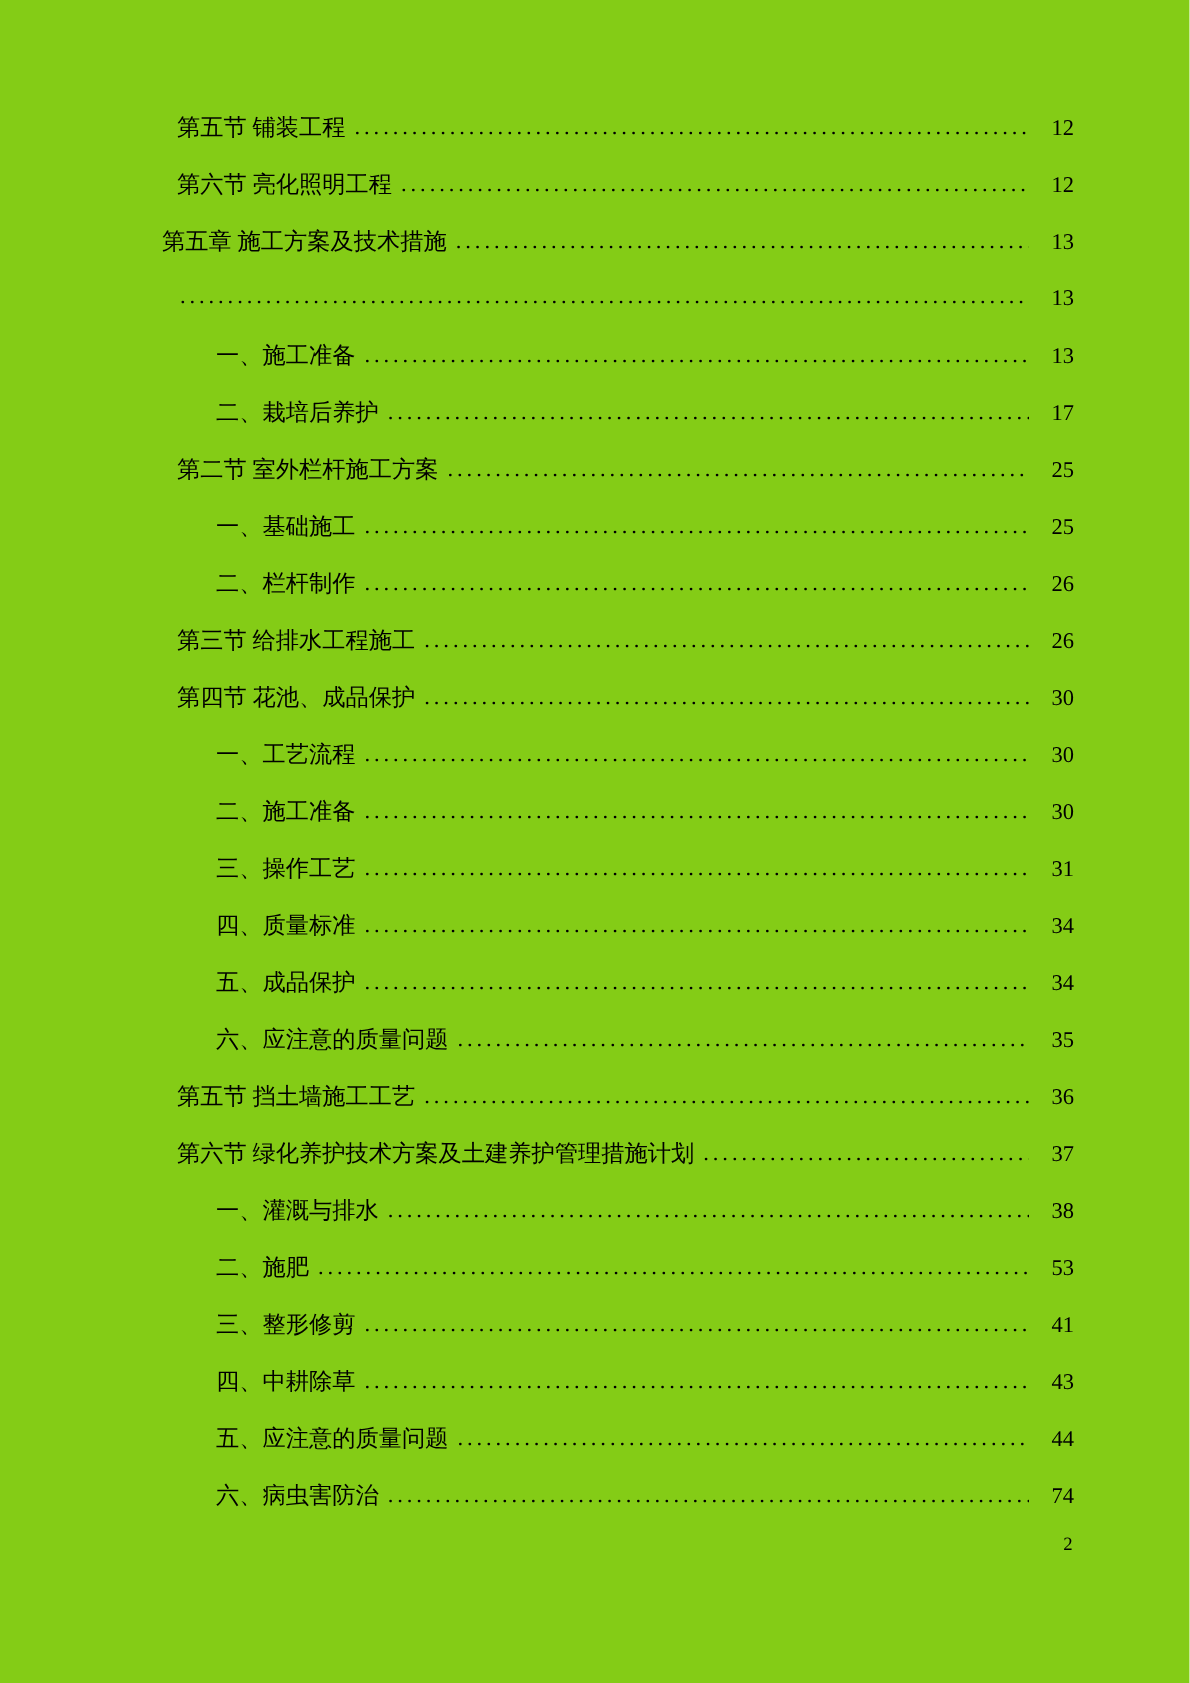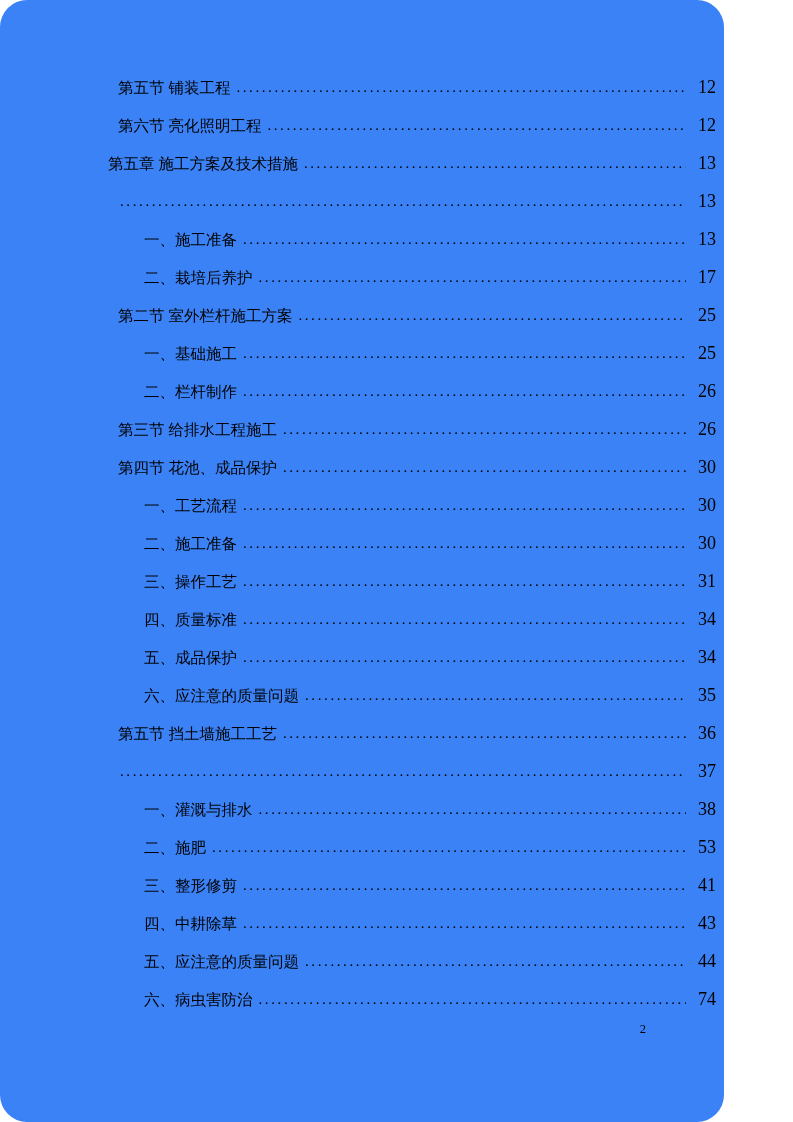--- a/index.html
+++ b/index.html
@@ -13,12 +13,11 @@
   }
   .page {
     position: relative;
-    width: 724px;
+    width: 793px;
     height: 1122px;
-    background: #3b82f6;
+    background: #84cc16;
     overflow: hidden;
     box-sizing: border-box;
-    border-radius: 27px;
   }
   .toc {
     position: absolute;

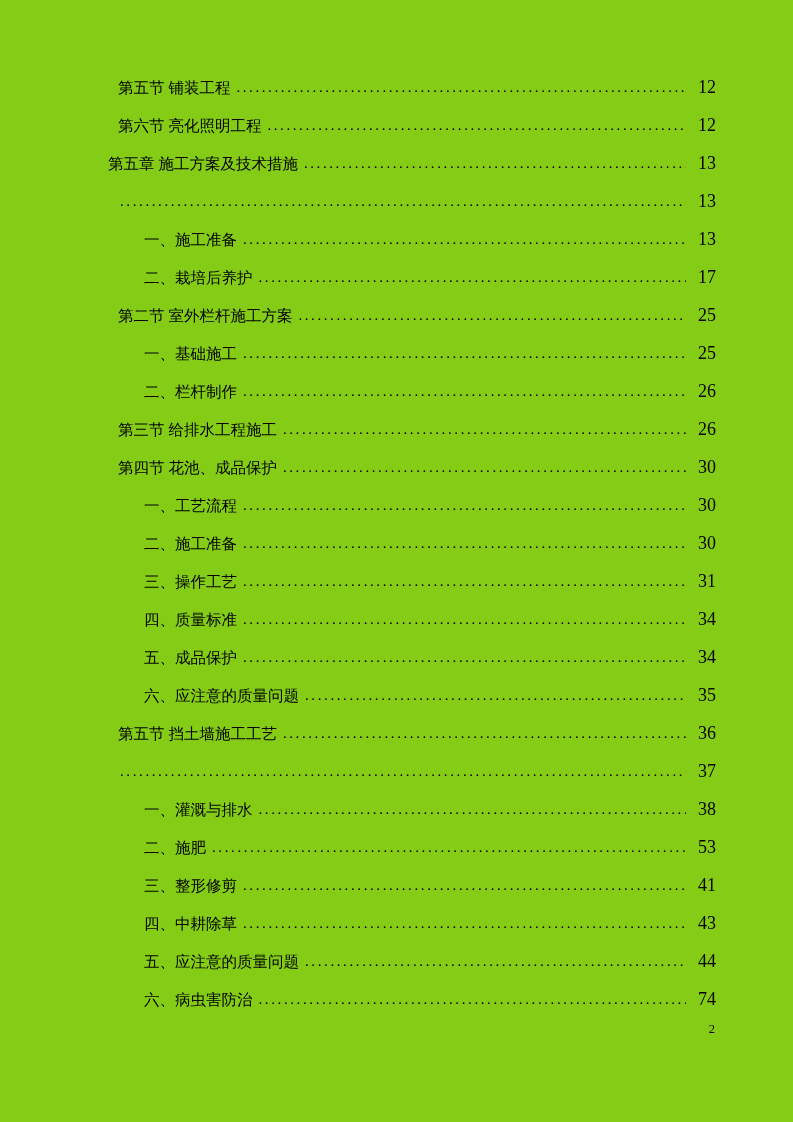--- a/index.html
+++ b/index.html
@@ -53,7 +53,7 @@
     width: 28px;
     text-align: right;
     font-family: "Liberation Serif", "DejaVu Serif", serif;
-    font-size: 18px;
+    font-size: 15px;
   }
   
   .lvl-chapter { margin-left: 12px; }

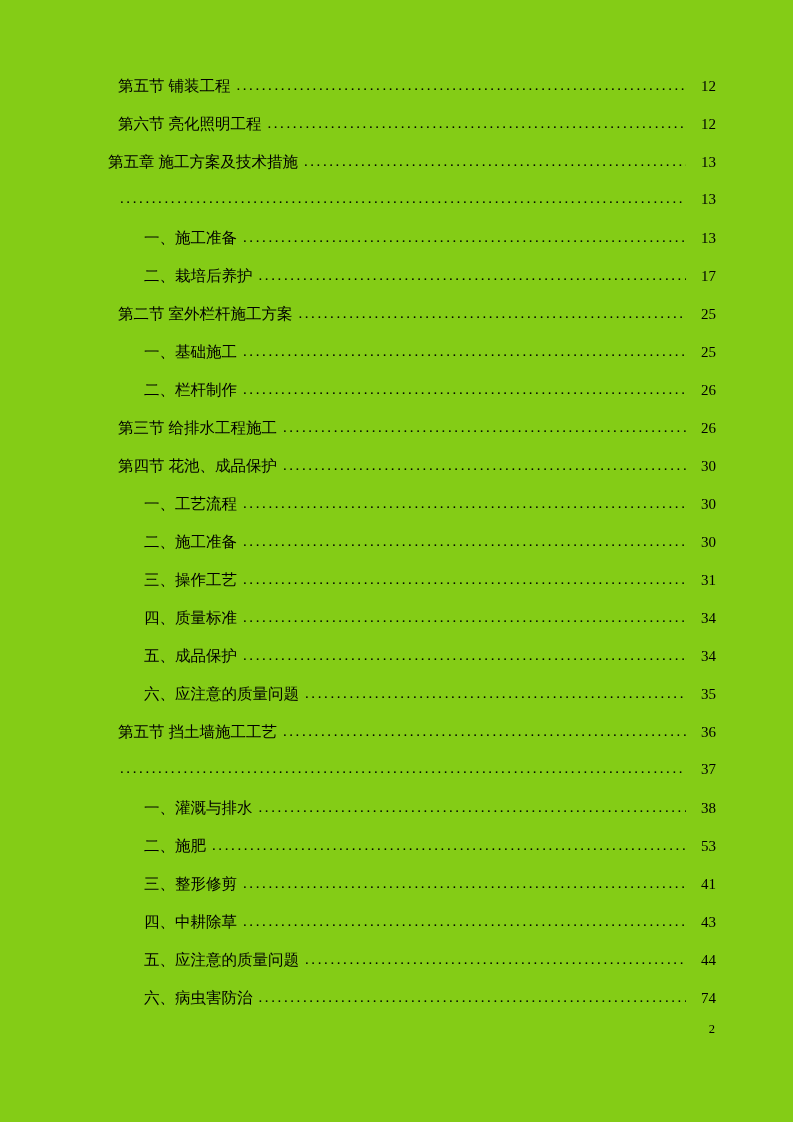--- a/index.html
+++ b/index.html
@@ -165,6 +165,7 @@
         <span class="pg">36</span>
       </div>
       <div class="toc-entry lvl-section">
+        <span class="label">第六节  绿化养护技术方案及土建养护管理措施计划</span>
         <span class="dots">........................................................................................................................</span>
         <span class="pg">37</span>
       </div>

